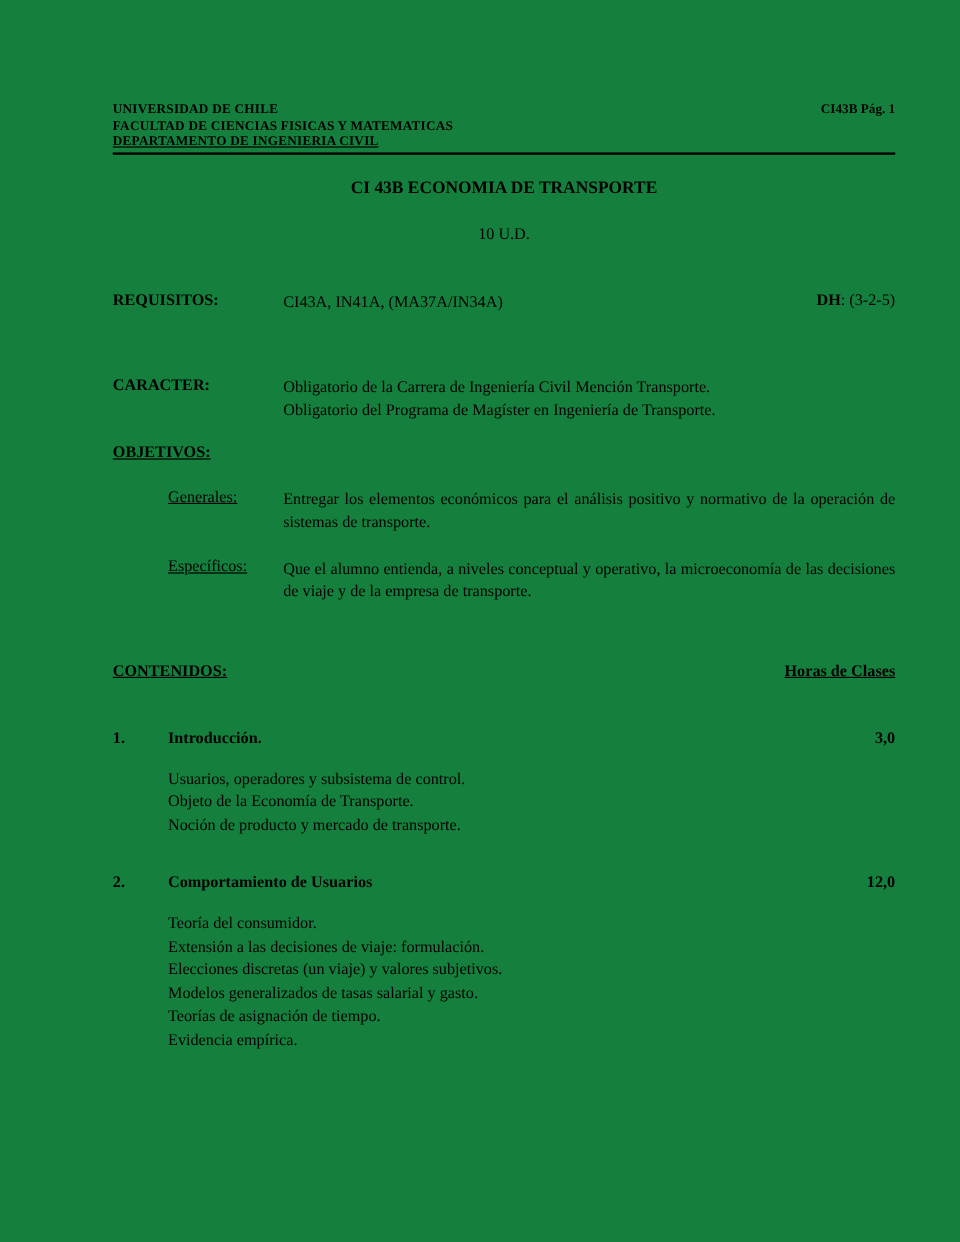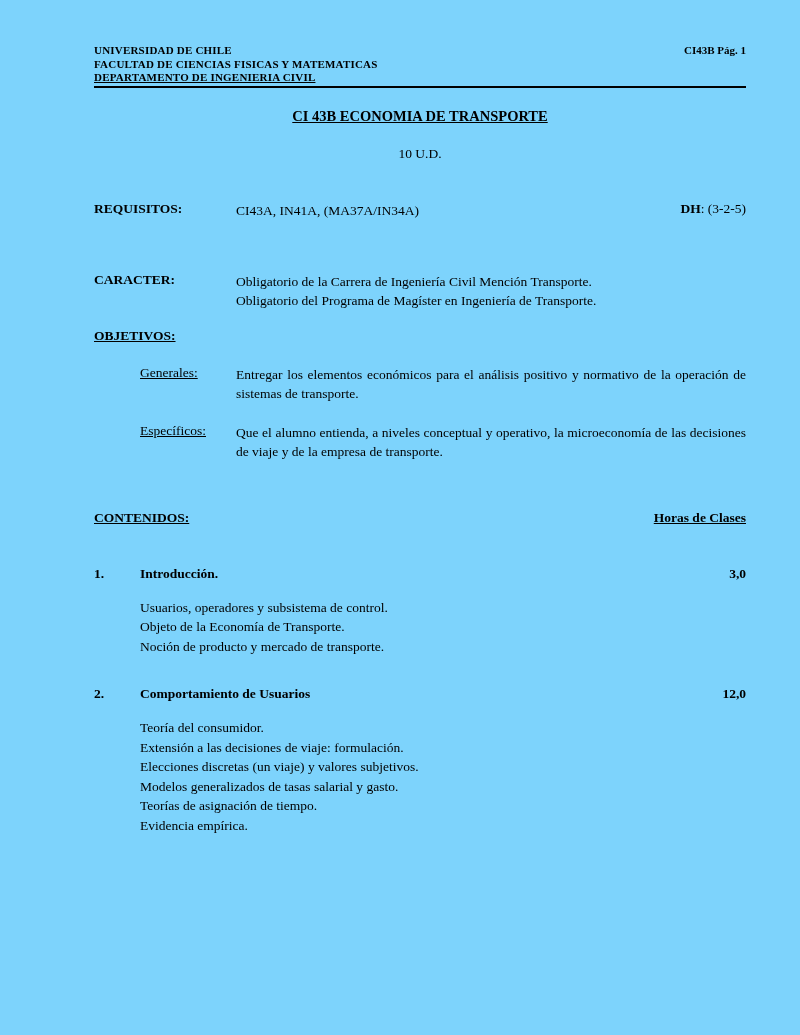--- a/index.html
+++ b/index.html
@@ -7,11 +7,11 @@
   .page {
     width: 800px;
     height: 1035px;
-    background: #7dd3fc;
+    background: #15803d;
     color: #000000;
     font-family: "Liberation Serif", serif;
     font-size: 13.5px;
-    padding: 44px 54px 0 94px;
+    padding: 85px 54px 0 94px;
     position: relative;
     overflow: hidden;
   }

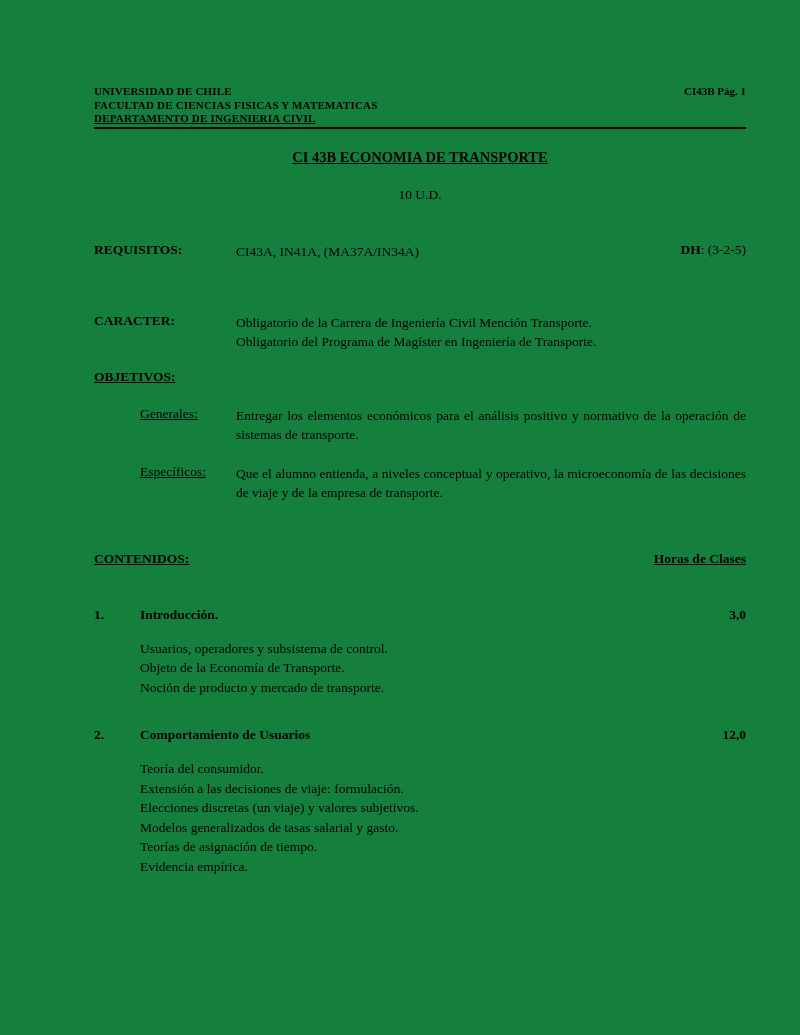--- a/index.html
+++ b/index.html
@@ -36,7 +36,7 @@
     font-size: 14.5px;
     margin-top: 20px;
   }
-  .doc-title span { text-decoration: underline; }
+  .doc-title span { }
   .credits { text-align: center; margin-top: 21px; }
 
   

